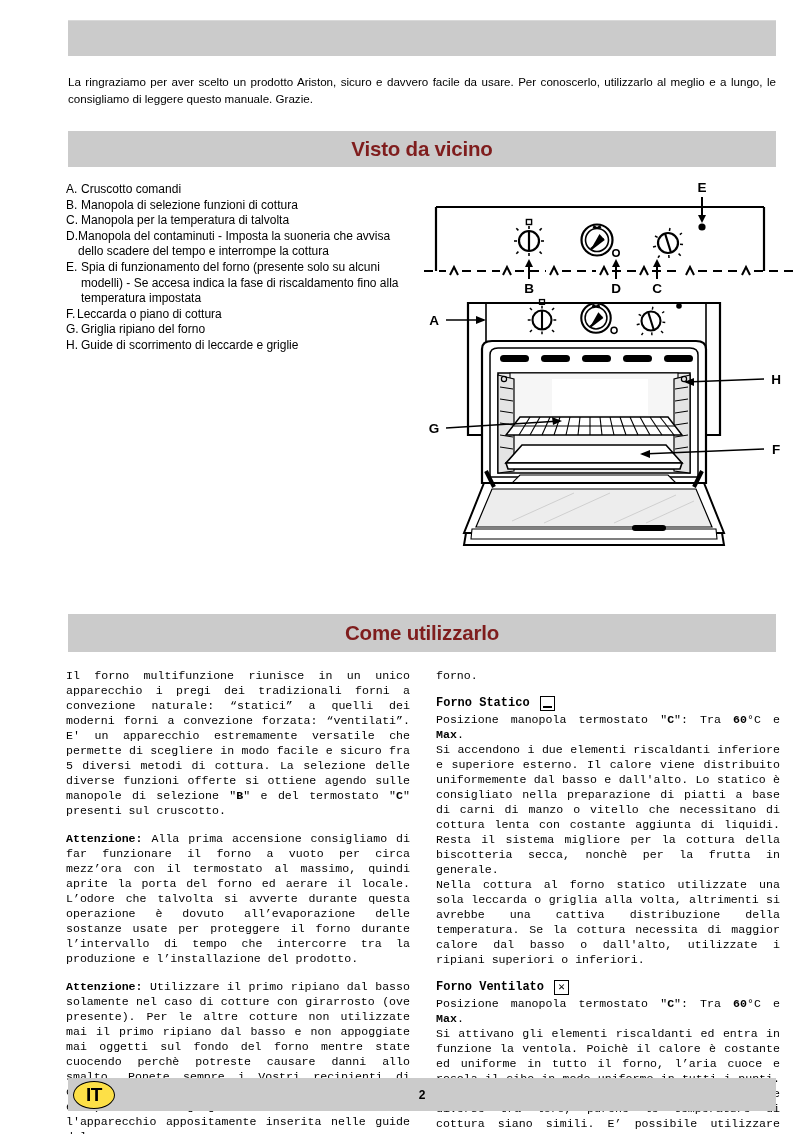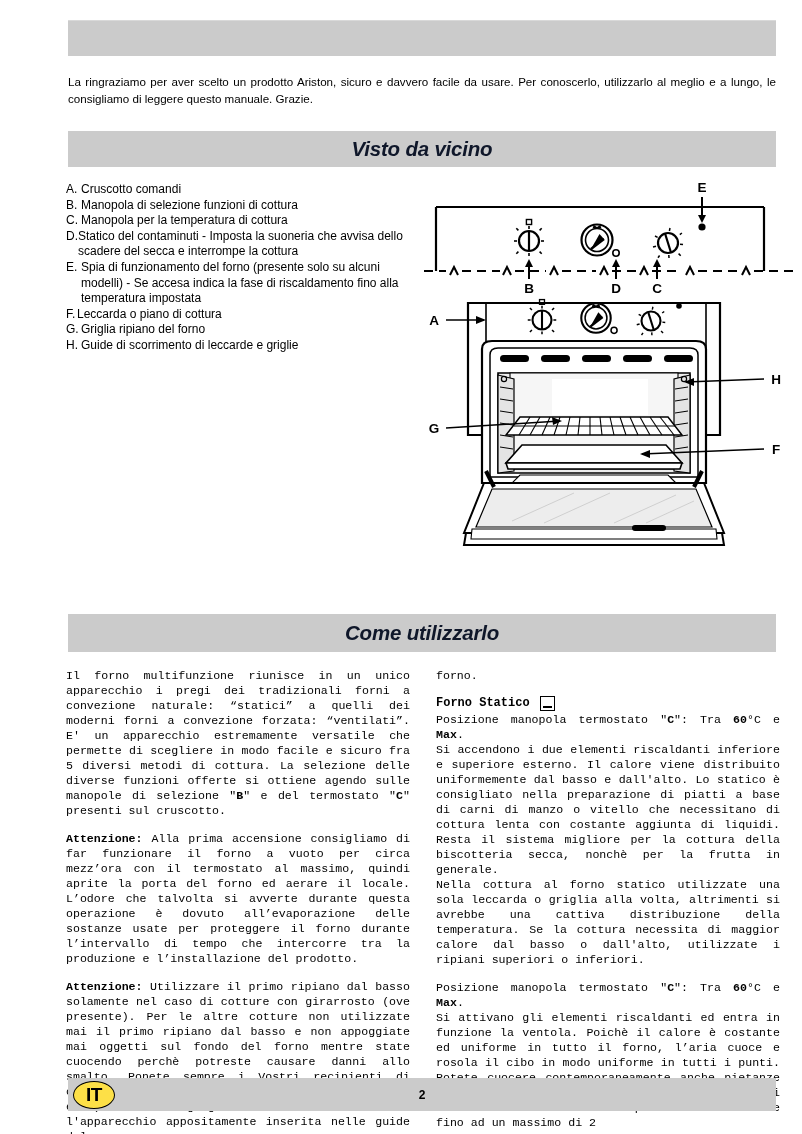--- a/index.html
+++ b/index.html
@@ -34,8 +34,7 @@
     font-size: 20.5px;
     font-weight: bold;
     letter-spacing: -0.2px;
-    color: #0f172a;
-    font-style: italic;
+    color: #7f1d1d;
   }
   
   .intro {

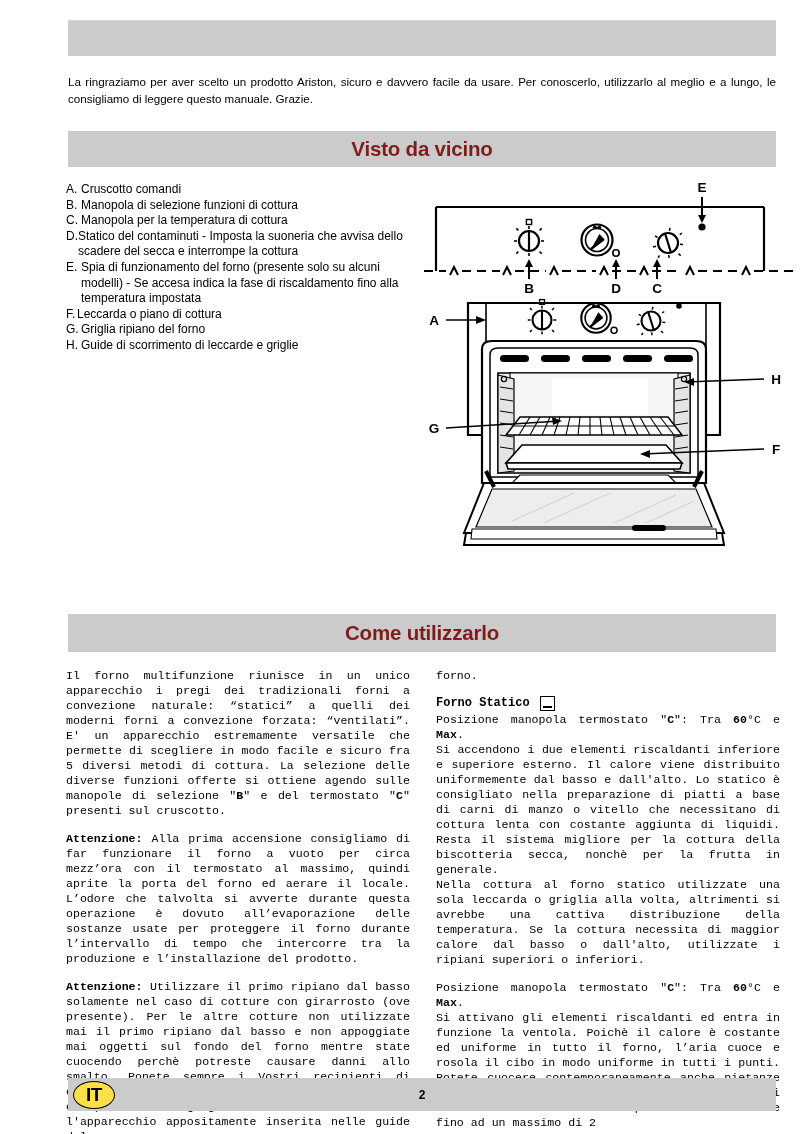--- a/index.html
+++ b/index.html
@@ -181,7 +181,7 @@
     </div>
     <div class="part-row">
       <span class="part-key">C.</span>
-      <span class="part-text"><b>Manopola per la temperatura di cottura</b><span></span></span>
+      <span class="part-text"><b>Manopola per la temperatura di talvolta</b><span></span></span>
     </div>
     <div class="part-row">
       <span class="part-key tight">D.</span>

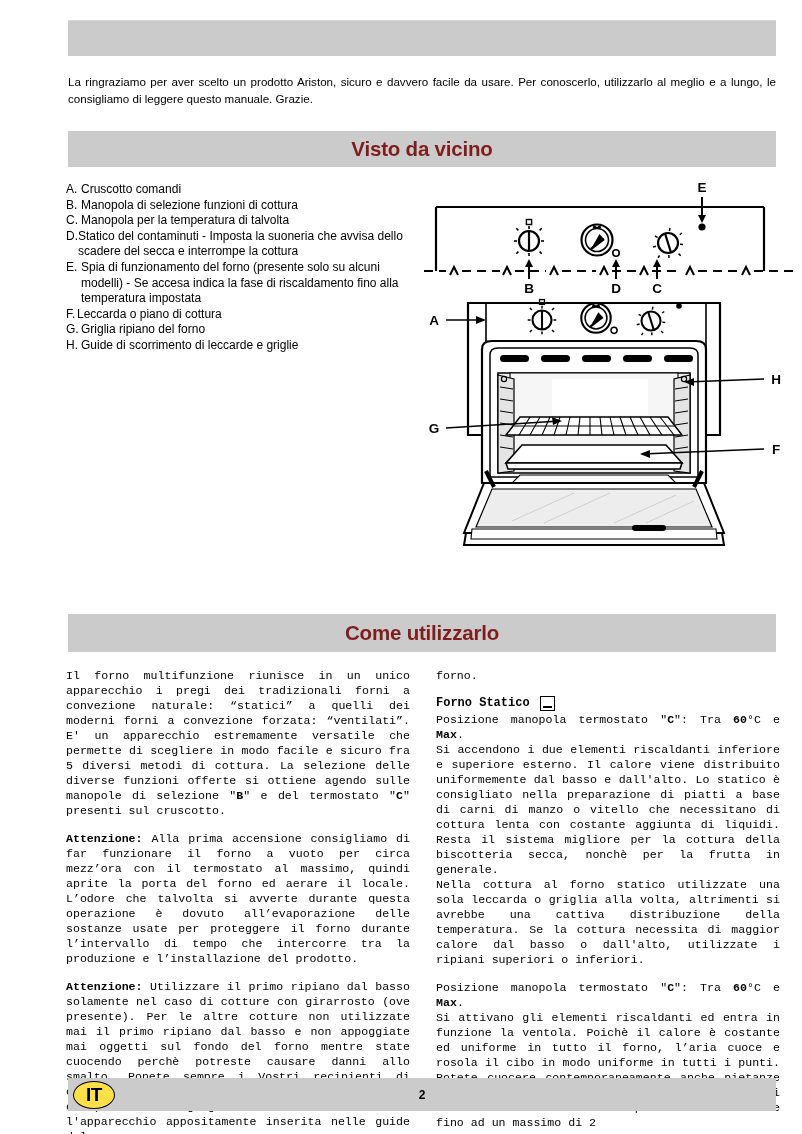--- a/index.html
+++ b/index.html
@@ -185,7 +185,7 @@
     </div>
     <div class="part-row">
       <span class="part-key tight">D.</span>
-      <span class="part-text"><b>Statico del contaminuti</b><span> - Imposta la suoneria che avvisa dello scadere del secca e interrompe la cottura</span></span>
+      <span class="part-text"><b>Manopola del contaminuti</b><span> - Imposta la suoneria che avvisa dello scadere del secca e interrompe la cottura</span></span>
     </div>
     <div class="part-row">
       <span class="part-key">E.</span>

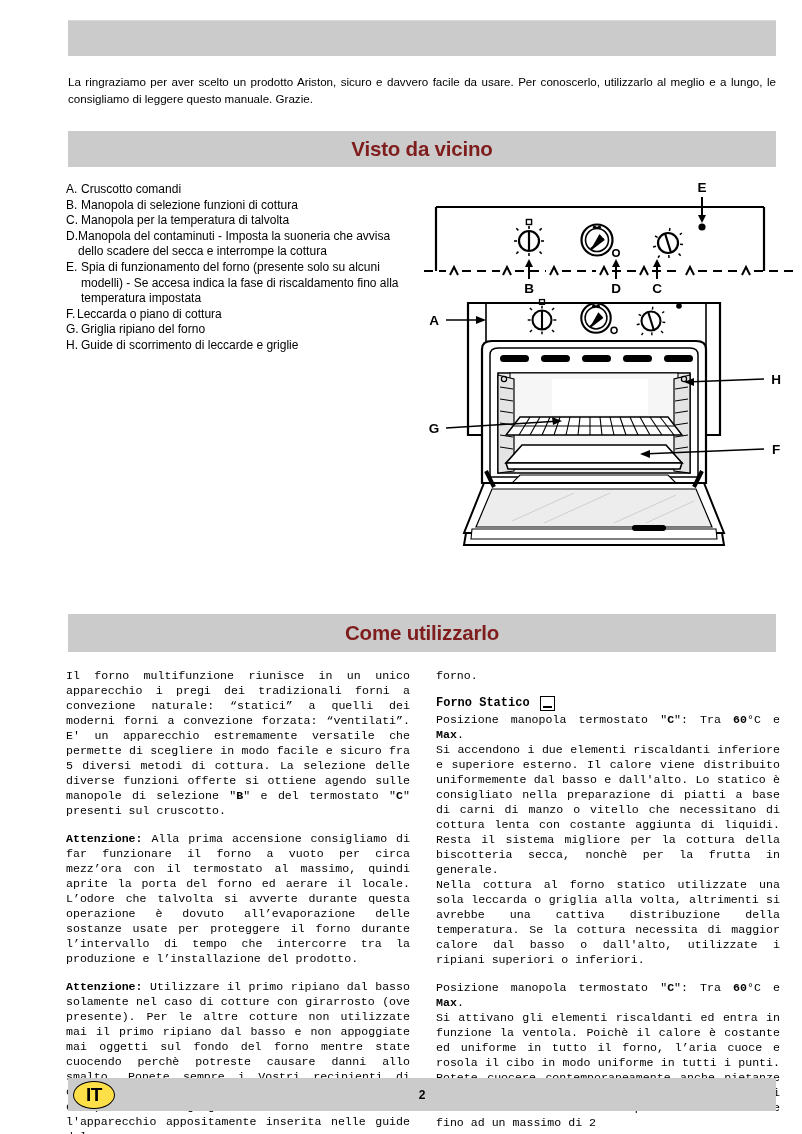--- a/index.html
+++ b/index.html
@@ -185,7 +185,7 @@
     </div>
     <div class="part-row">
       <span class="part-key tight">D.</span>
-      <span class="part-text"><b>Manopola del contaminuti</b><span> - Imposta la suoneria che avvisa dello scadere del secca e interrompe la cottura</span></span>
+      <span class="part-text"><b>Manopola del contaminuti</b><span> - Imposta la suoneria che avvisa dello scadere del tempo e interrompe la cottura</span></span>
     </div>
     <div class="part-row">
       <span class="part-key">E.</span>

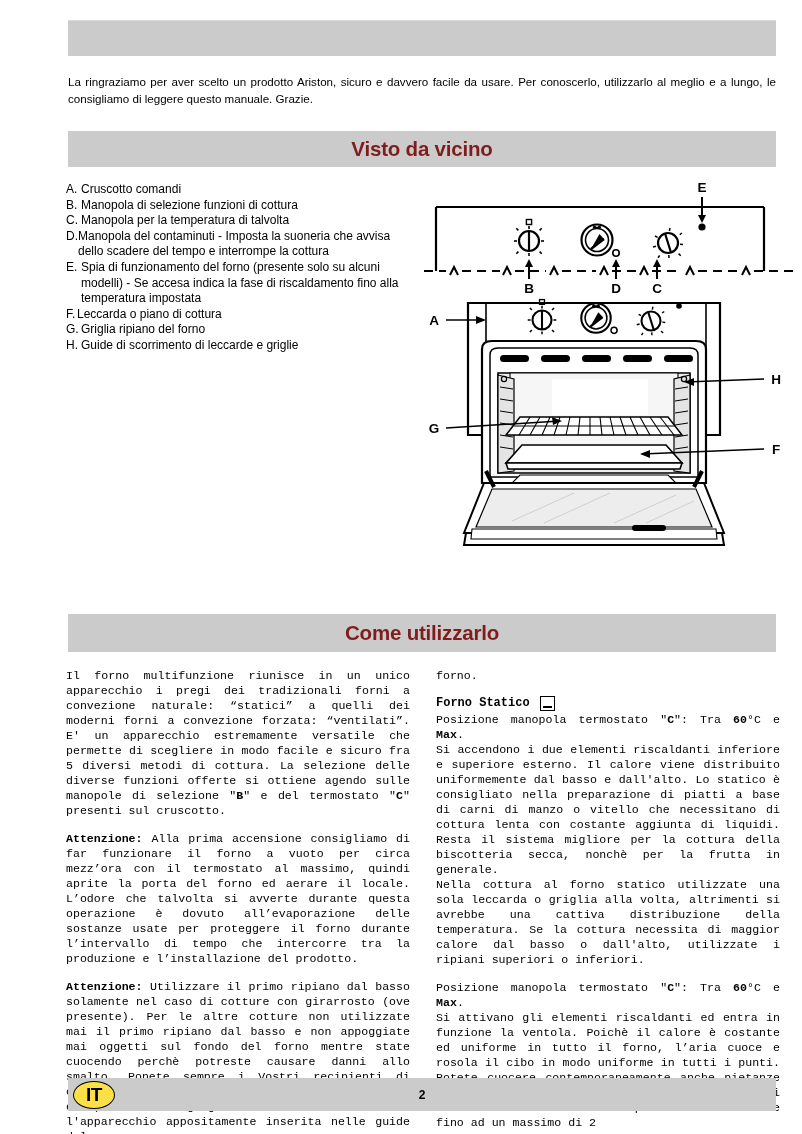--- a/index.html
+++ b/index.html
@@ -465,6 +465,10 @@
     <p class="tight">Si accendono i due elementi riscaldanti inferiore e superiore esterno. Il calore viene distribuito uniformemente dal basso e dall'alto. Lo statico è consigliato nella preparazione di piatti a base di carni di manzo o vitello che necessitano di cottura lenta con costante aggiunta di liquidi. Resta il sistema migliore per la cottura della biscotteria secca, nonchè per la frutta in generale.</p>
     <p>Nella cottura al forno statico utilizzate una sola leccarda o griglia alla volta, altrimenti si avrebbe una cattiva distribuzione della temperatura. Se la cottura necessita di maggior calore dal basso o dall'alto, utilizzate i ripiani superiori o inferiori.</p>
 
+    <div class="subhead">
+      <span>Forno Ventilato</span>
+      <span class="mode-icon vent">✕</span>
+    </div>
     <p class="tight"><span>Posizione manopola termostato "</span><b>C</b><span>": Tra </span><b>60</b><span>°C e </span><b>Max</b><span>.</span></p>
     <p class="tight">Si attivano gli elementi riscaldanti ed entra in funzione la ventola. Poichè il calore è costante ed uniforme in tutto il forno, l’aria cuoce e rosola il cibo in modo uniforme in tutti i punti. Potete cuocere contemporaneamente anche pietanze diverse tra loro, purchè le temperature di cottura siano simili. E’ possibile utilizzare fino ad un massimo di 2</p>
   </div>

